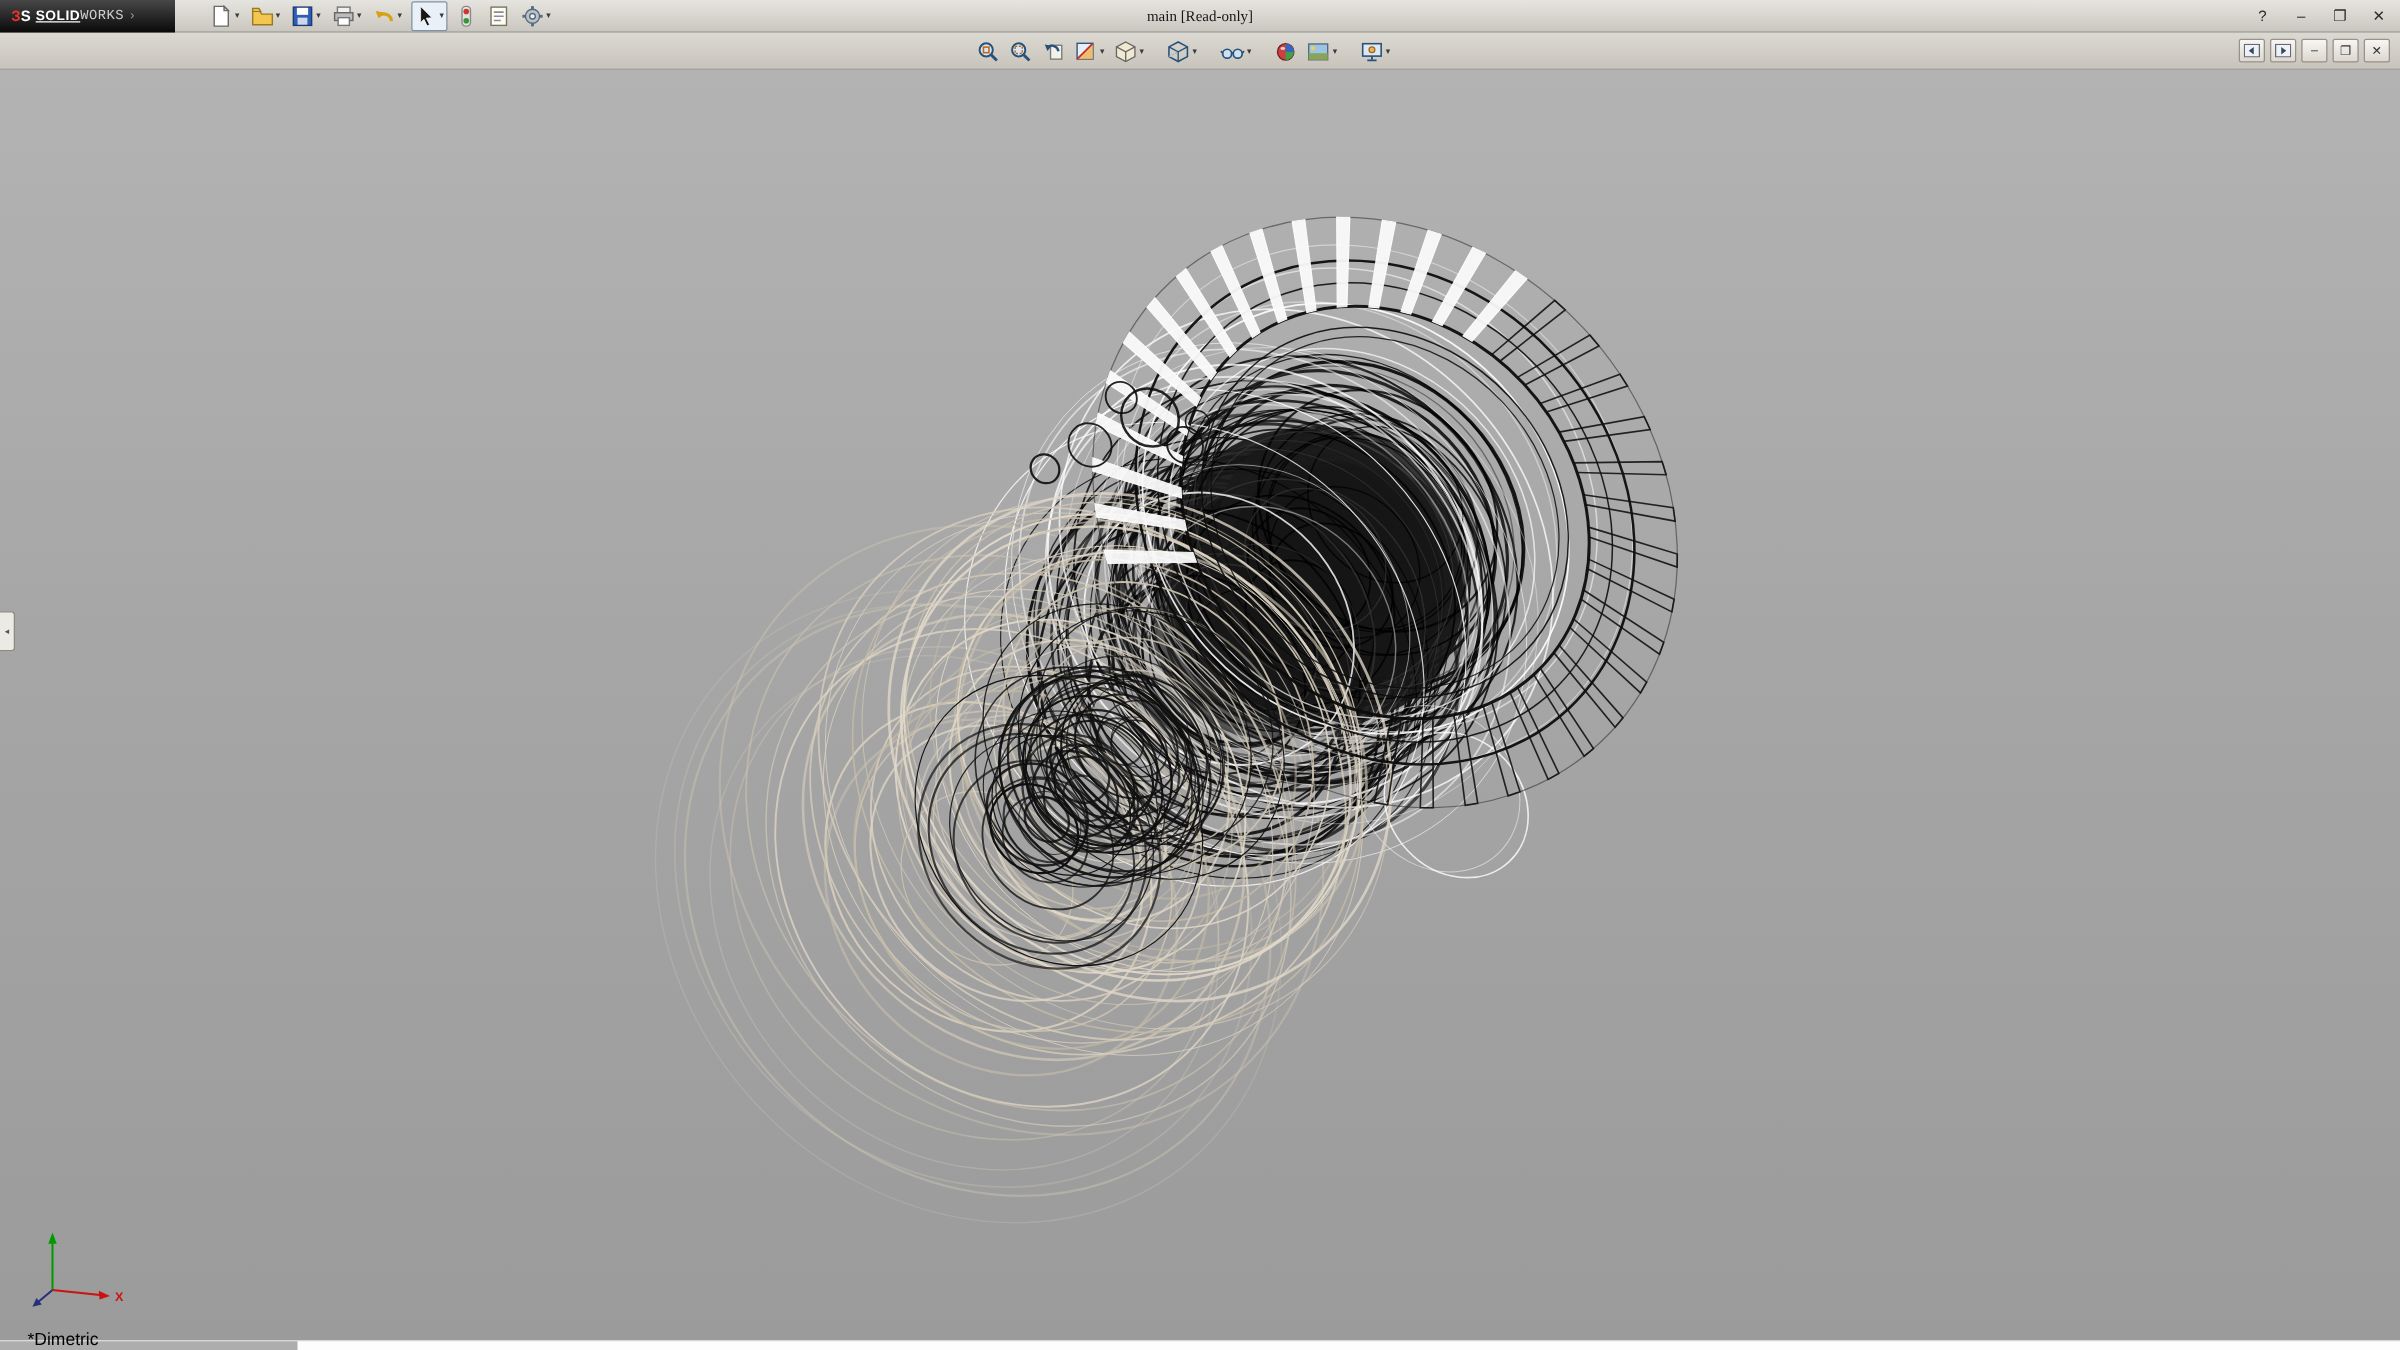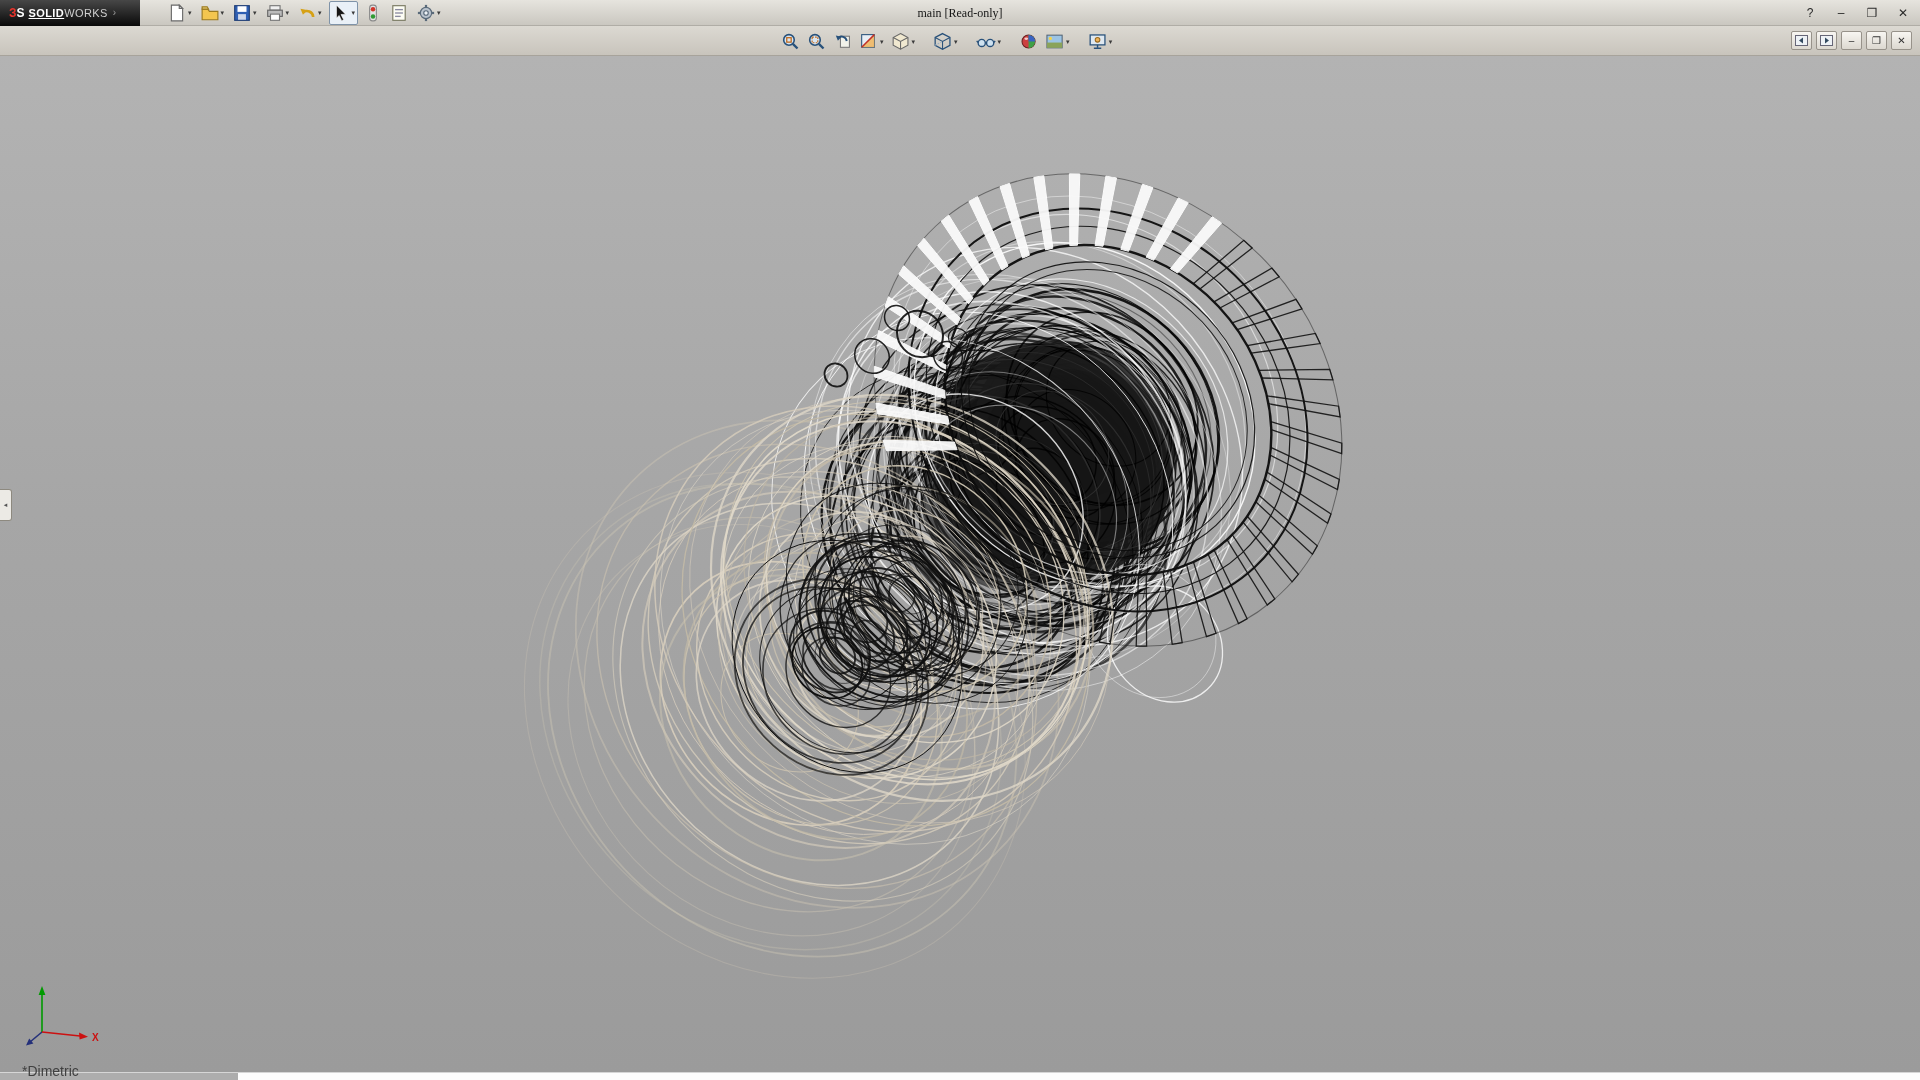--- a/index.html
+++ b/index.html
@@ -16,7 +16,7 @@
   .brand-mark3 { color:#e8342c; font-weight:bold; font-size:12px; }
   .brand-marks { color:#fff; font-weight:bold; font-size:12px; margin-right:4px; }
   .brand-solid { color:#fff; font-weight:bold; font-size:11px; letter-spacing:.4px;text-decoration:underline; }
-  .brand-works { color:#cfcfcf; font-size:11px; letter-spacing:.4px; }
+  .brand-works { color:#cfcfcf; font-size:11px; letter-spacing:.4px;font-family:Liberation Mono, monospace; }
   .menu-chevron { color:#9a9a9a; font-size:10px; margin-left:5px; }
 
   .tb1 { display:flex; align-items:center; margin-left:26px; gap:5px; }

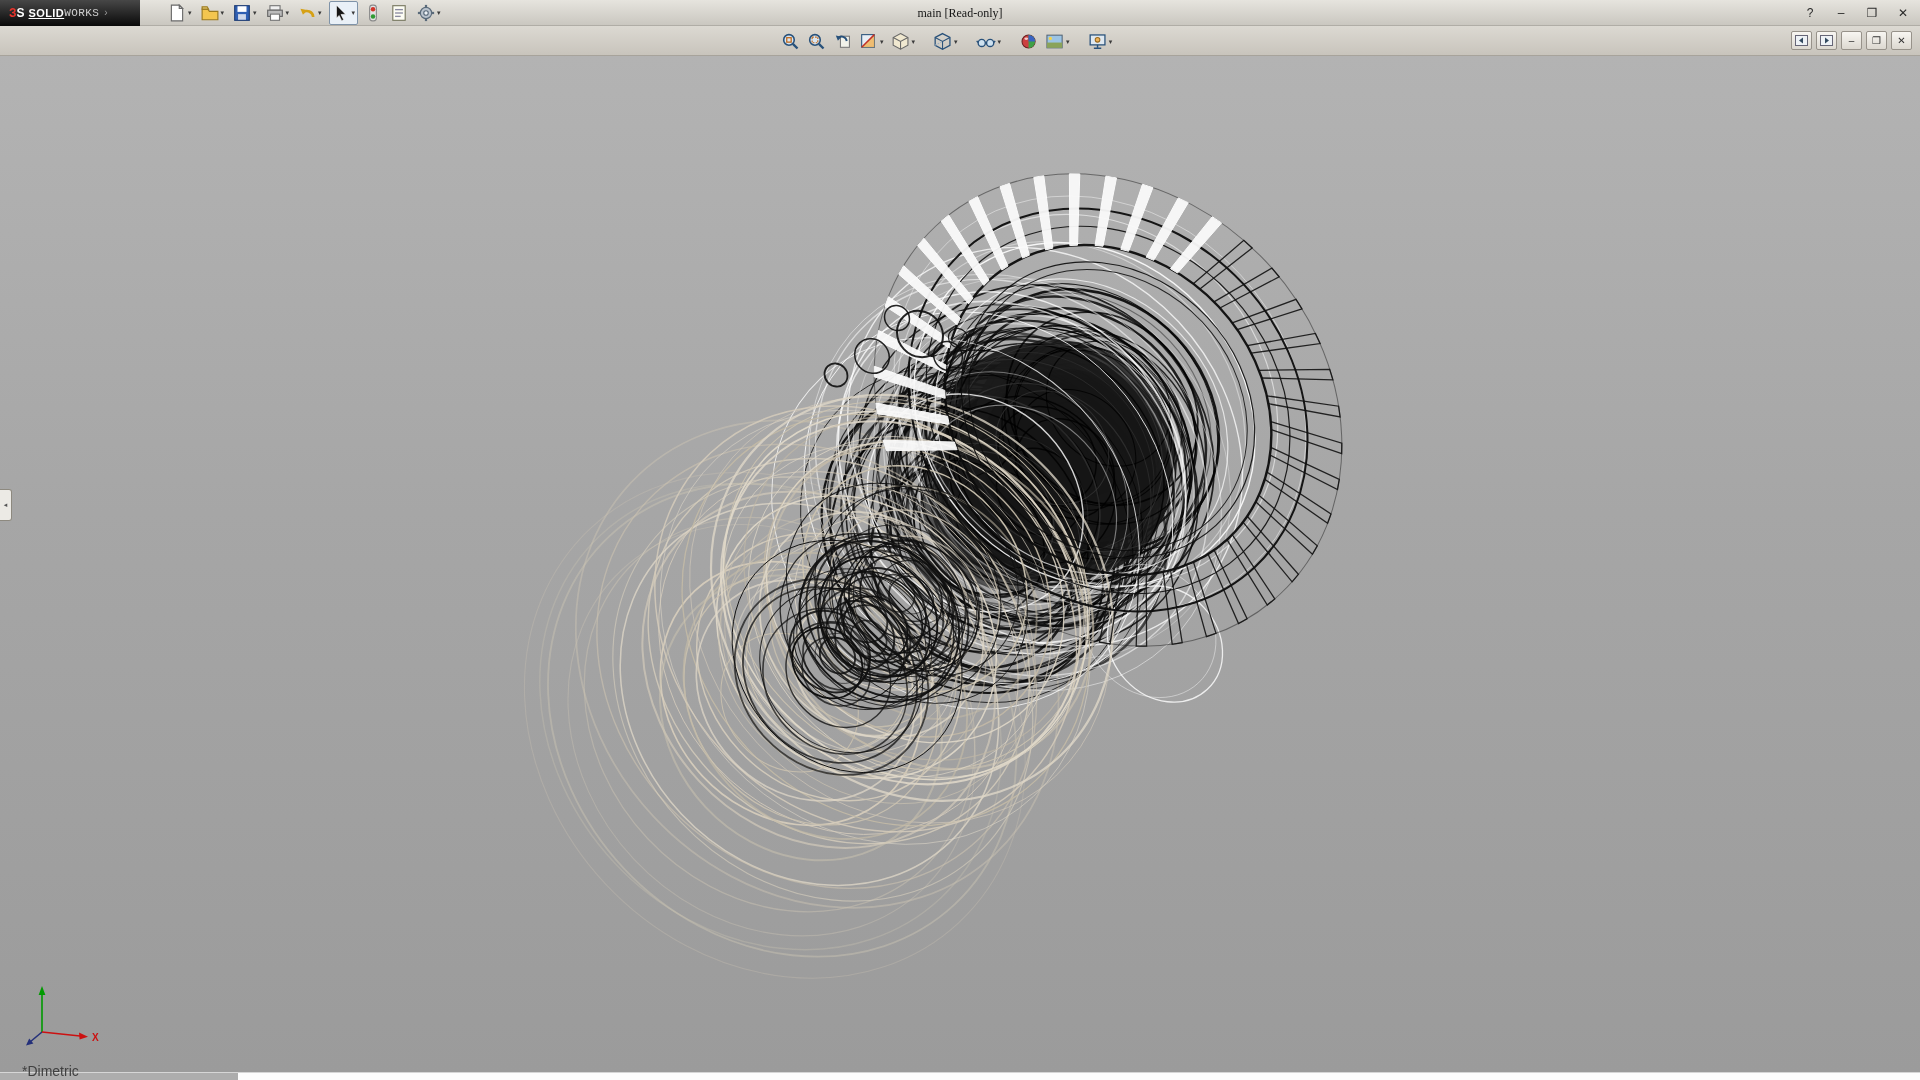--- a/index.html
+++ b/index.html
@@ -59,7 +59,7 @@
   .triad { position:absolute; left:22px; bottom:22px; z-index:4; }
 
   .orientation-label { position:absolute; left:22px; bottom:1px; z-index:12;
-    font-size:14px; color:#404040;margin-top:34px; }
+    font-size:14px; color:#000000;margin-top:34px; }
 
   
   .statusstrip { position:absolute; bottom:0; left:0; width:1920px; height:8px;

